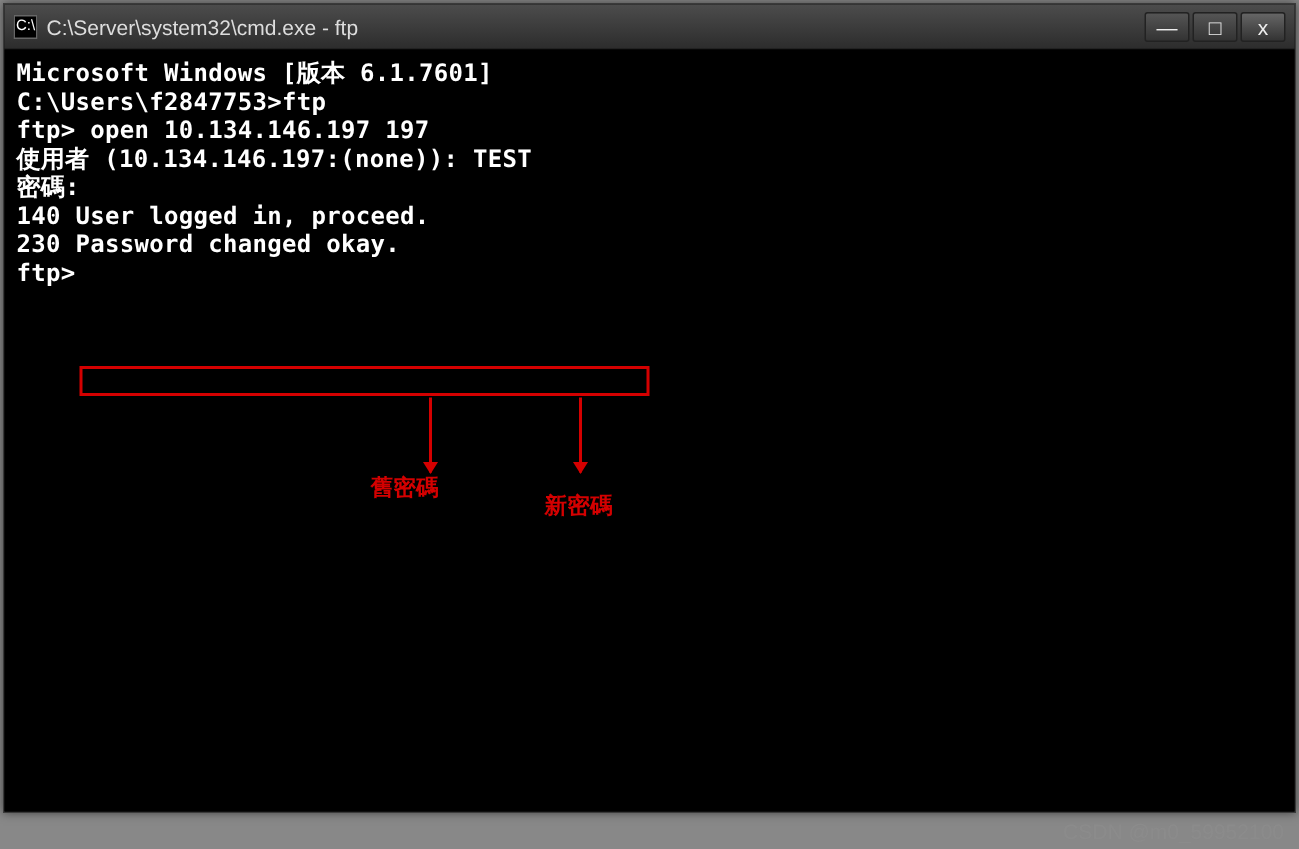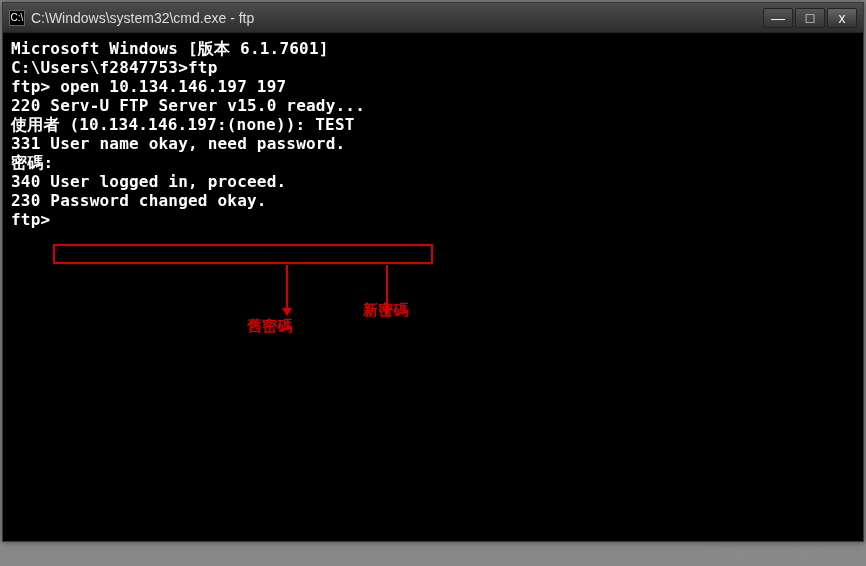--- a/index.html
+++ b/index.html
@@ -110,7 +110,7 @@
 <div class="window">
   <div class="titlebar">
     <span class="icon">C:\</span>
-    <span class="title">C:\Windows\system32\cmd.exe - ftp</span>
+    <span class="title">C:\Server\system32\cmd.exe - ftp</span>
     <div class="win-controls">
       <div class="win-btn">—</div>
       <div class="win-btn">□</div>

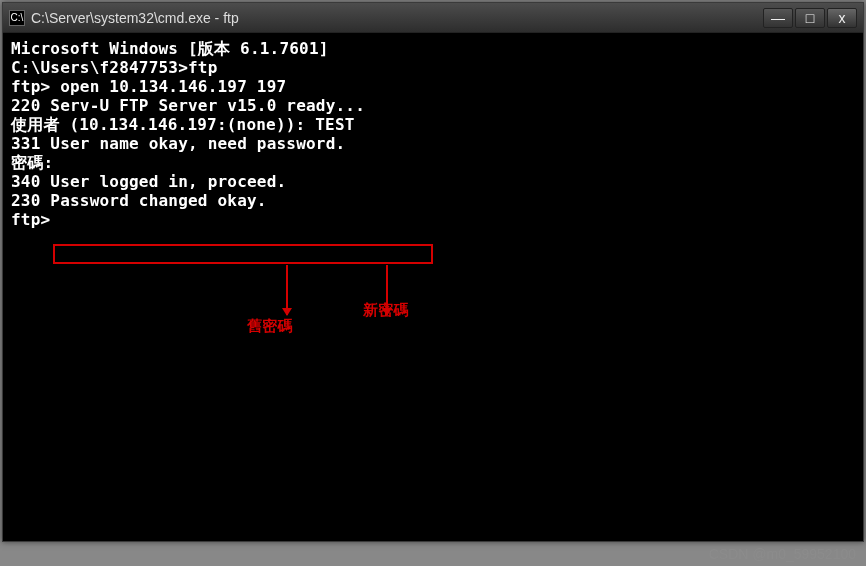--- a/index.html
+++ b/index.html
@@ -123,7 +123,6 @@
     <div class="line"></div>
     <div class="line">C:\Users\f2847753&gt;ftp</div>
     <div class="line">ftp&gt; open 10.134.146.197 197</div>
-    <div class="line">220 Serv-U FTP Server v15.0 ready...</div>
     <div class="line">使用者 (10.134.146.197:(none)): TEST</div>
     <div class="line">331 User name okay, need password.</div>
     <div class="line">密碼:</div>

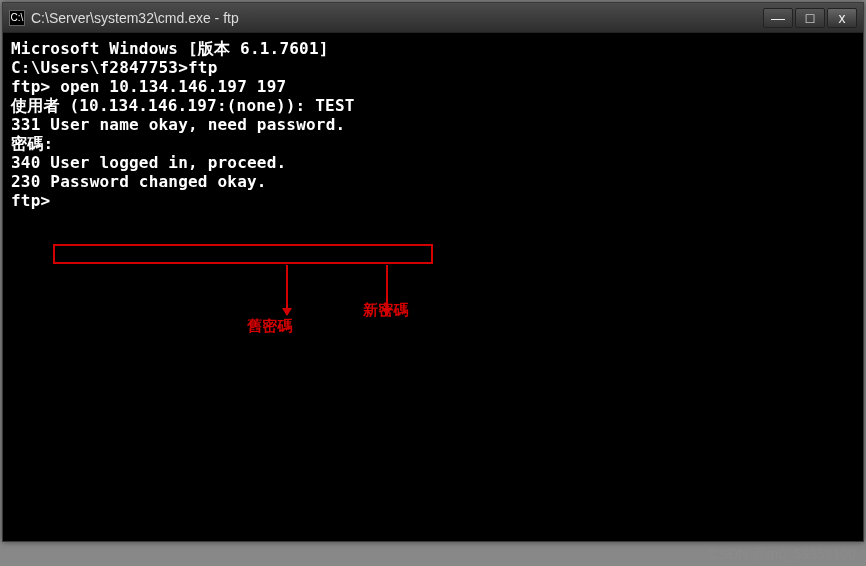--- a/index.html
+++ b/index.html
@@ -124,7 +124,6 @@
     <div class="line">C:\Users\f2847753&gt;ftp</div>
     <div class="line">ftp&gt; open 10.134.146.197 197</div>
     <div class="line">使用者 (10.134.146.197:(none)): TEST</div>
-    <div class="line">331 User name okay, need password.</div>
     <div class="line">密碼:</div>
     <div class="line">340 User logged in, proceed.</div>
     <div class="line">230 Password changed okay.</div>

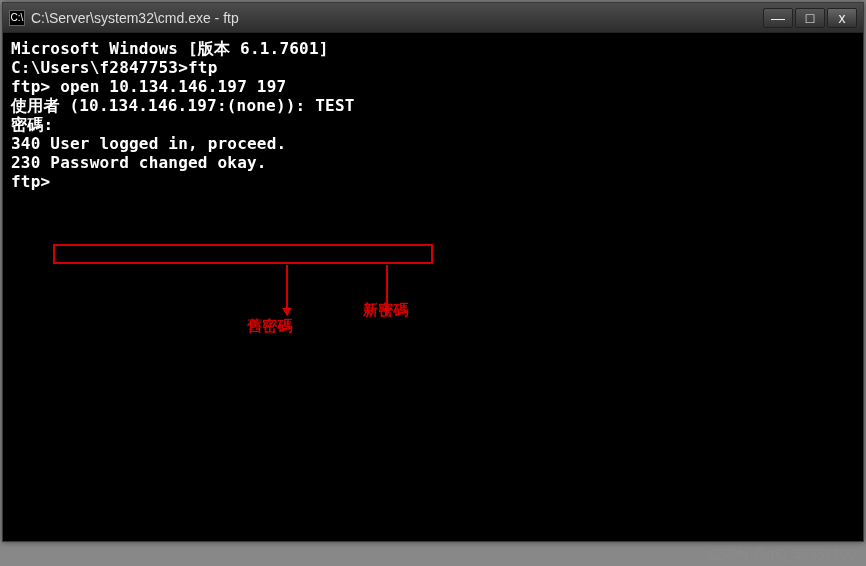--- a/index.html
+++ b/index.html
@@ -125,7 +125,7 @@
     <div class="line">ftp&gt; open 10.134.146.197 197</div>
     <div class="line">使用者 (10.134.146.197:(none)): TEST</div>
     <div class="line">密碼:</div>
-    <div class="line">340 User logged in, proceed.</div>
+    <div class="line">140 User logged in, proceed.</div>
     <div class="line">230 Password changed okay.</div>
     <div class="line">ftp&gt;</div>
 

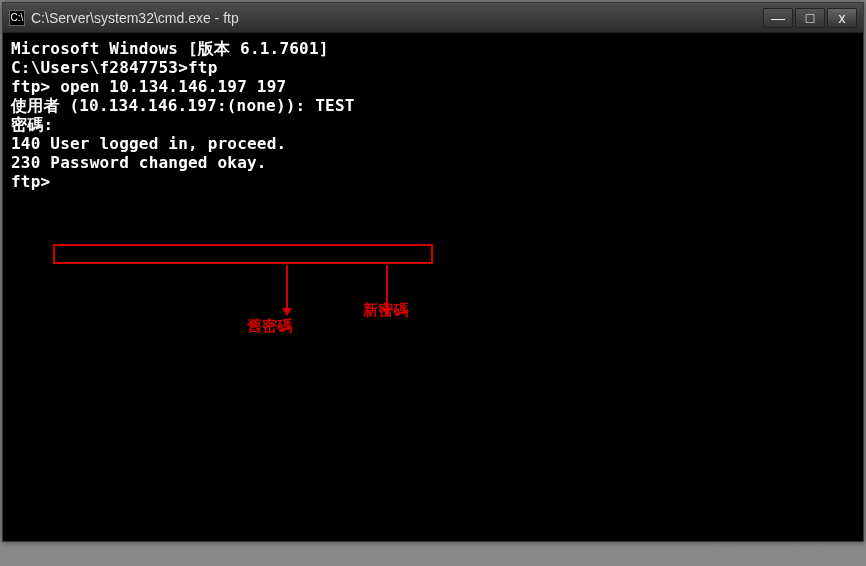--- a/index.html
+++ b/index.html
@@ -135,7 +135,7 @@
     <div class="ann-label" style="left:244px; top:284px;">舊密碼</div>
 
     <div class="arrow" style="left:383px; top:232px; height:50px;"></div>
-    <div class="ann-label" style="left:360px; top:268px;">新密碼</div>
+    <div class="ann-label" style="left:360px; top:296px;">新密碼</div>
   </div>
 </div>
 

